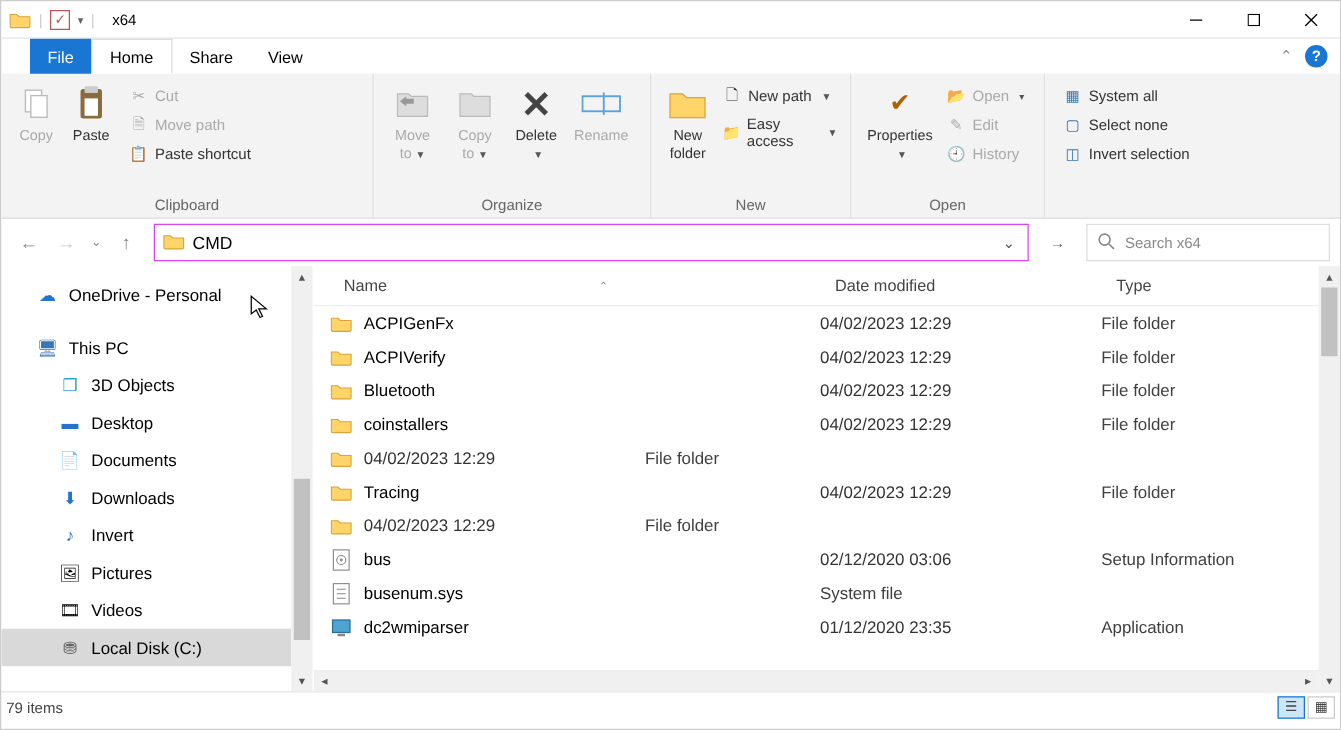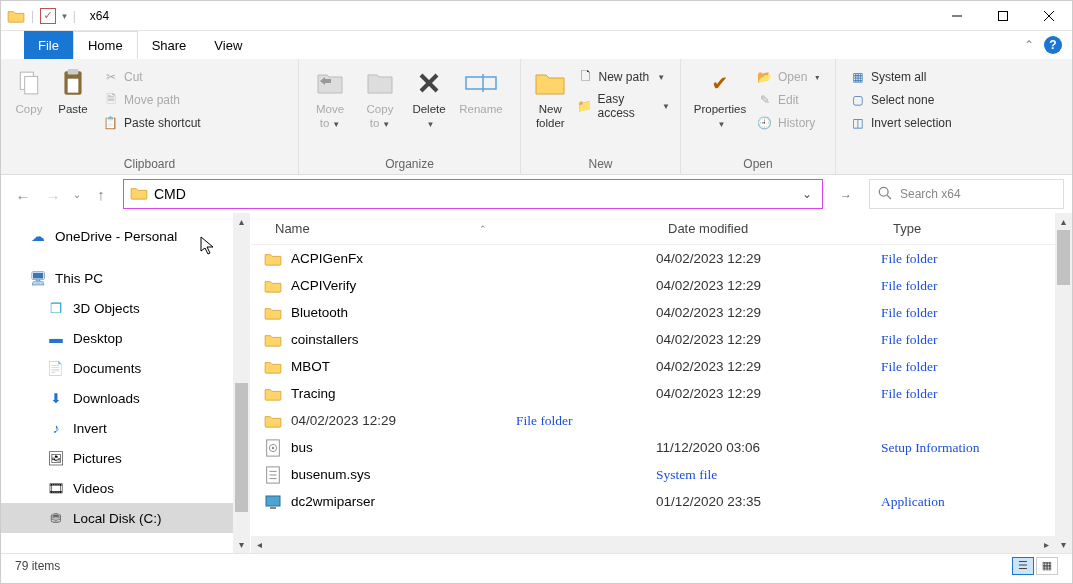--- a/index.html
+++ b/index.html
@@ -65,7 +65,7 @@
   .filerow .ico { width: 20px; height: 18px; margin-left: 12px; margin-right: 8px; display: flex; align-items: center; justify-content: center;}
   .filerow .name { width: 365px; }
   .filerow .date { width: 225px; color: #333; }
-  .filerow .type { color: #1d4ed8; font-family: Liberation Serif, serif; }
+  .filerow .type { color: #404040; }
   .hsb { height: 17px; background: #f0f0f0; display: flex; }
   .hsb .arr { width: 17px; display: flex; align-items: center; justify-content: center; color: #555; font-size: 10px;}
   .hsb .track { flex: 1; }

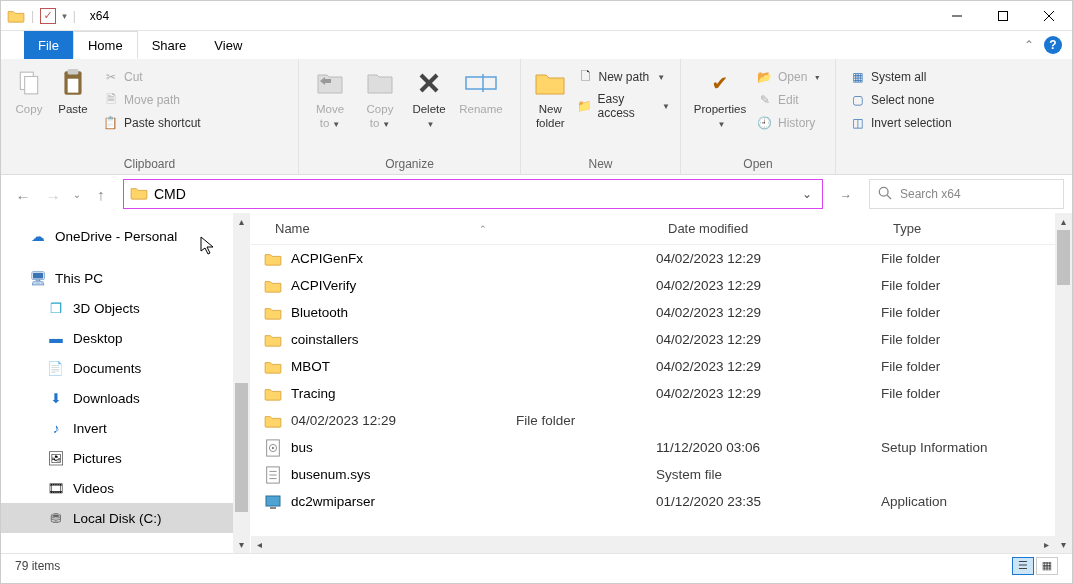--- a/index.html
+++ b/index.html
@@ -419,7 +419,6 @@
                     <path fill="#ffd468" stroke="#d9a43b" d="M1 3h6l2 2h10v9a1 1 0 0 1-1 1H2a1 1 0 0 1-1-1z"></path>
                   </svg>
                 </span>
-                <span class="name">MBOT</span>
                 <span class="date">04/02/2023 12:29</span>
                 <span class="type">File folder</span>
               </div>

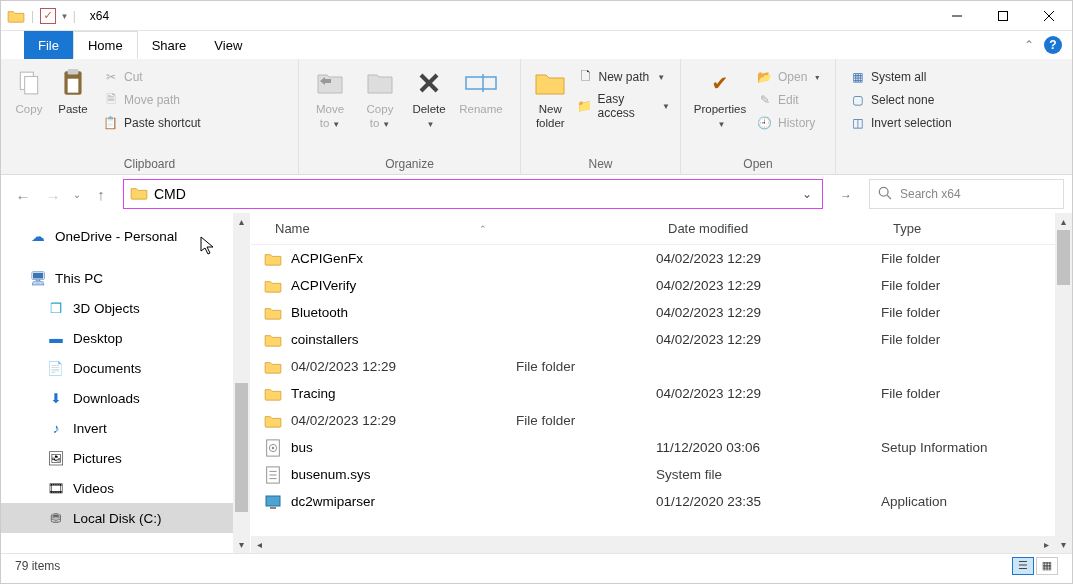--- a/index.html
+++ b/index.html
@@ -450,7 +450,7 @@
                   </svg>
                 </span>
                 <span class="name">bus</span>
-                <span class="date">11/12/2020 03:06</span>
+                <span class="date">02/12/2020 03:06</span>
                 <span class="type">Setup Information</span>
               </div>
               <div class="filerow">

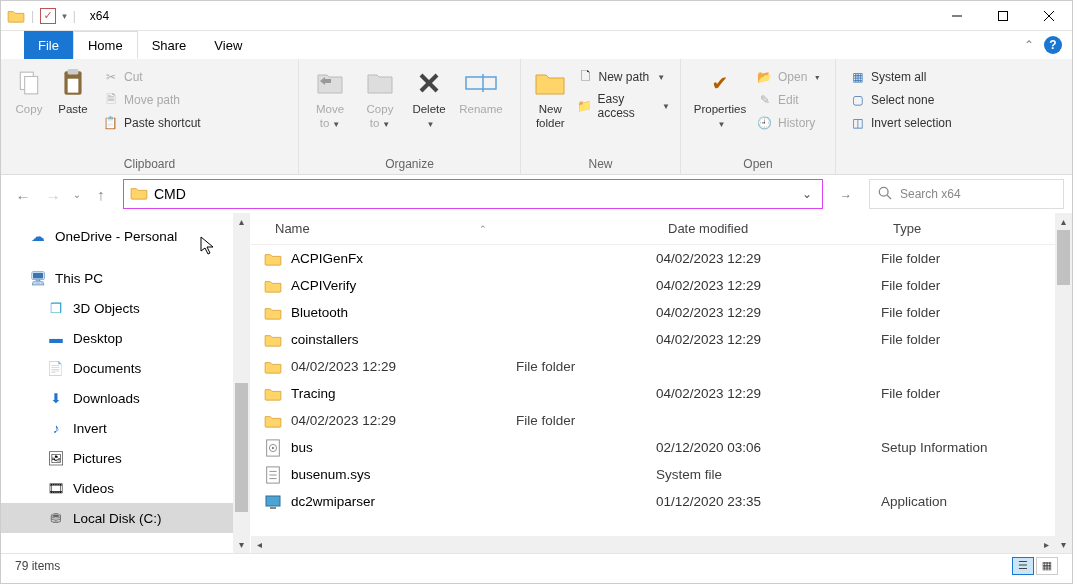--- a/index.html
+++ b/index.html
@@ -70,7 +70,7 @@
   .hsb .arr { width: 17px; display: flex; align-items: center; justify-content: center; color: #555; font-size: 10px;}
   .hsb .track { flex: 1; }
   
-  .statusbar { height: 24px; border-top: 1px solid #e5e5e5; display: flex; align-items: center; padding: 0 14px; font-size: 12px; color: #444; }
+  .statusbar { height: 24px; border-top: 1px solid #e5e5e5; display: flex; align-items: center; padding: 0 4px; font-size: 12px; color: #444; }
   .statusbar .spacer { flex: 1; }
   .view-toggle { display: flex; gap: 2px; }
   .view-toggle div { width: 22px; height: 18px; border: 1px solid #ccc; display:flex; align-items:center; justify-content:center; font-size:11px; }

